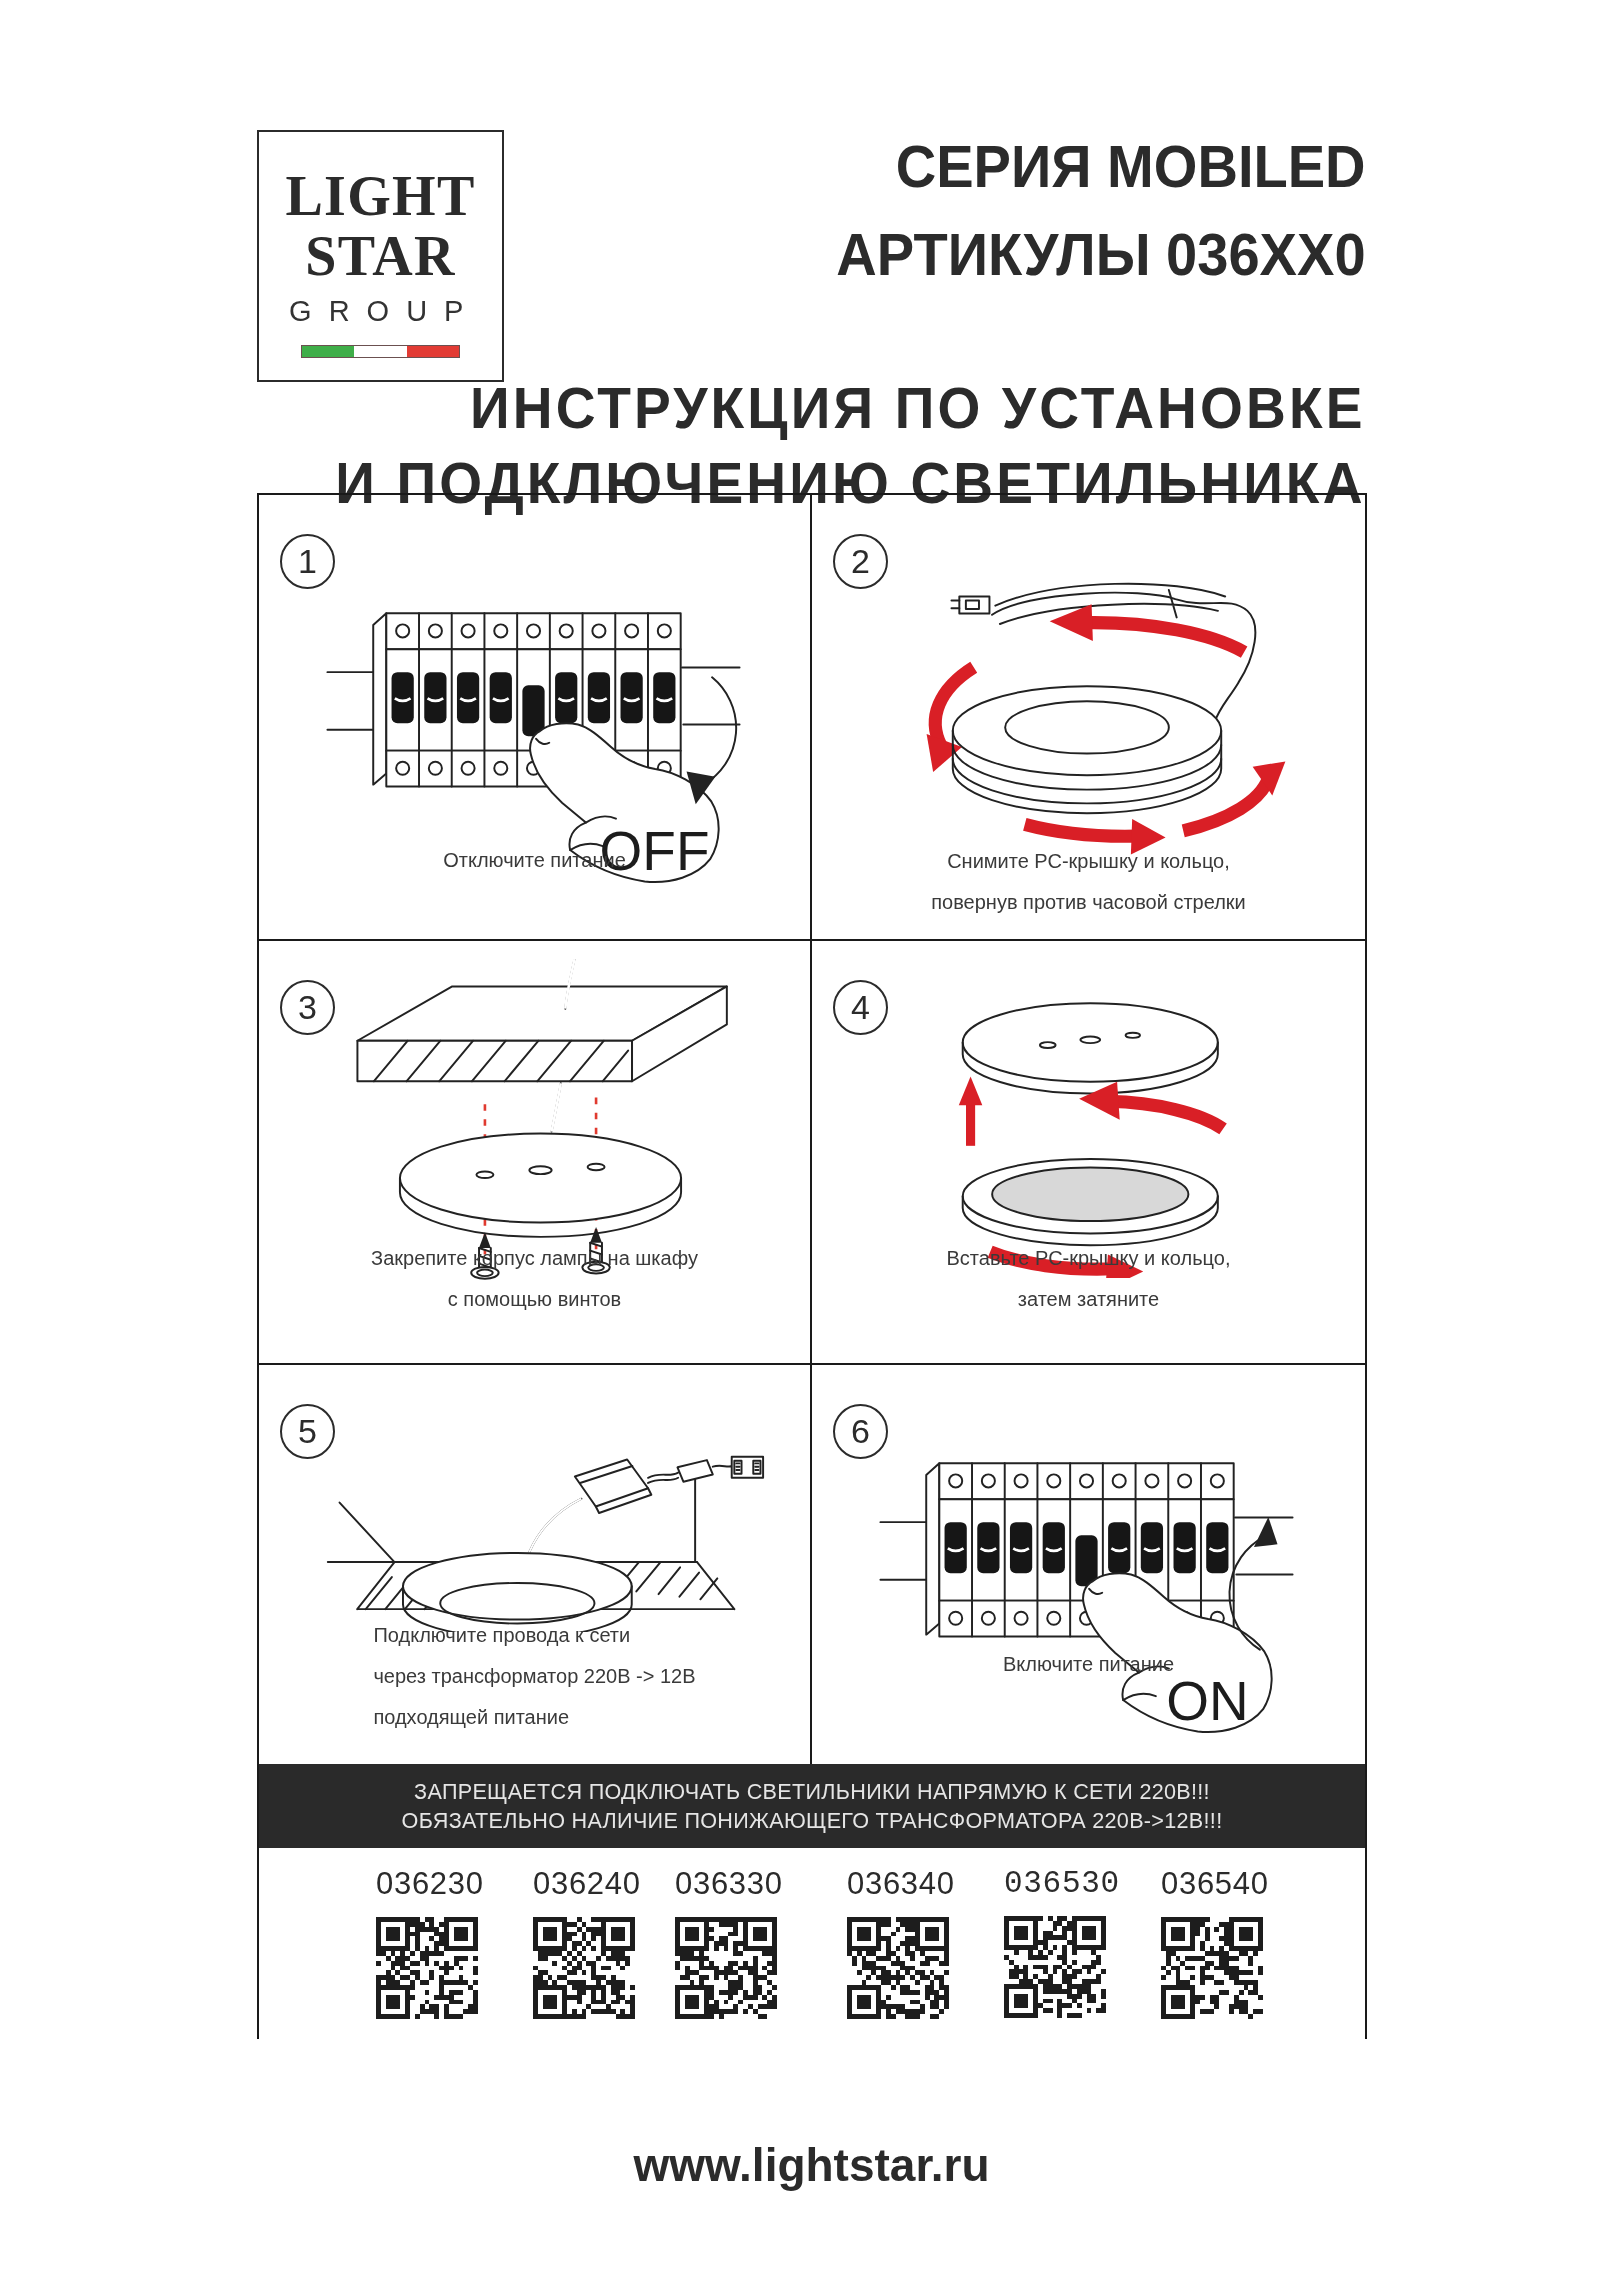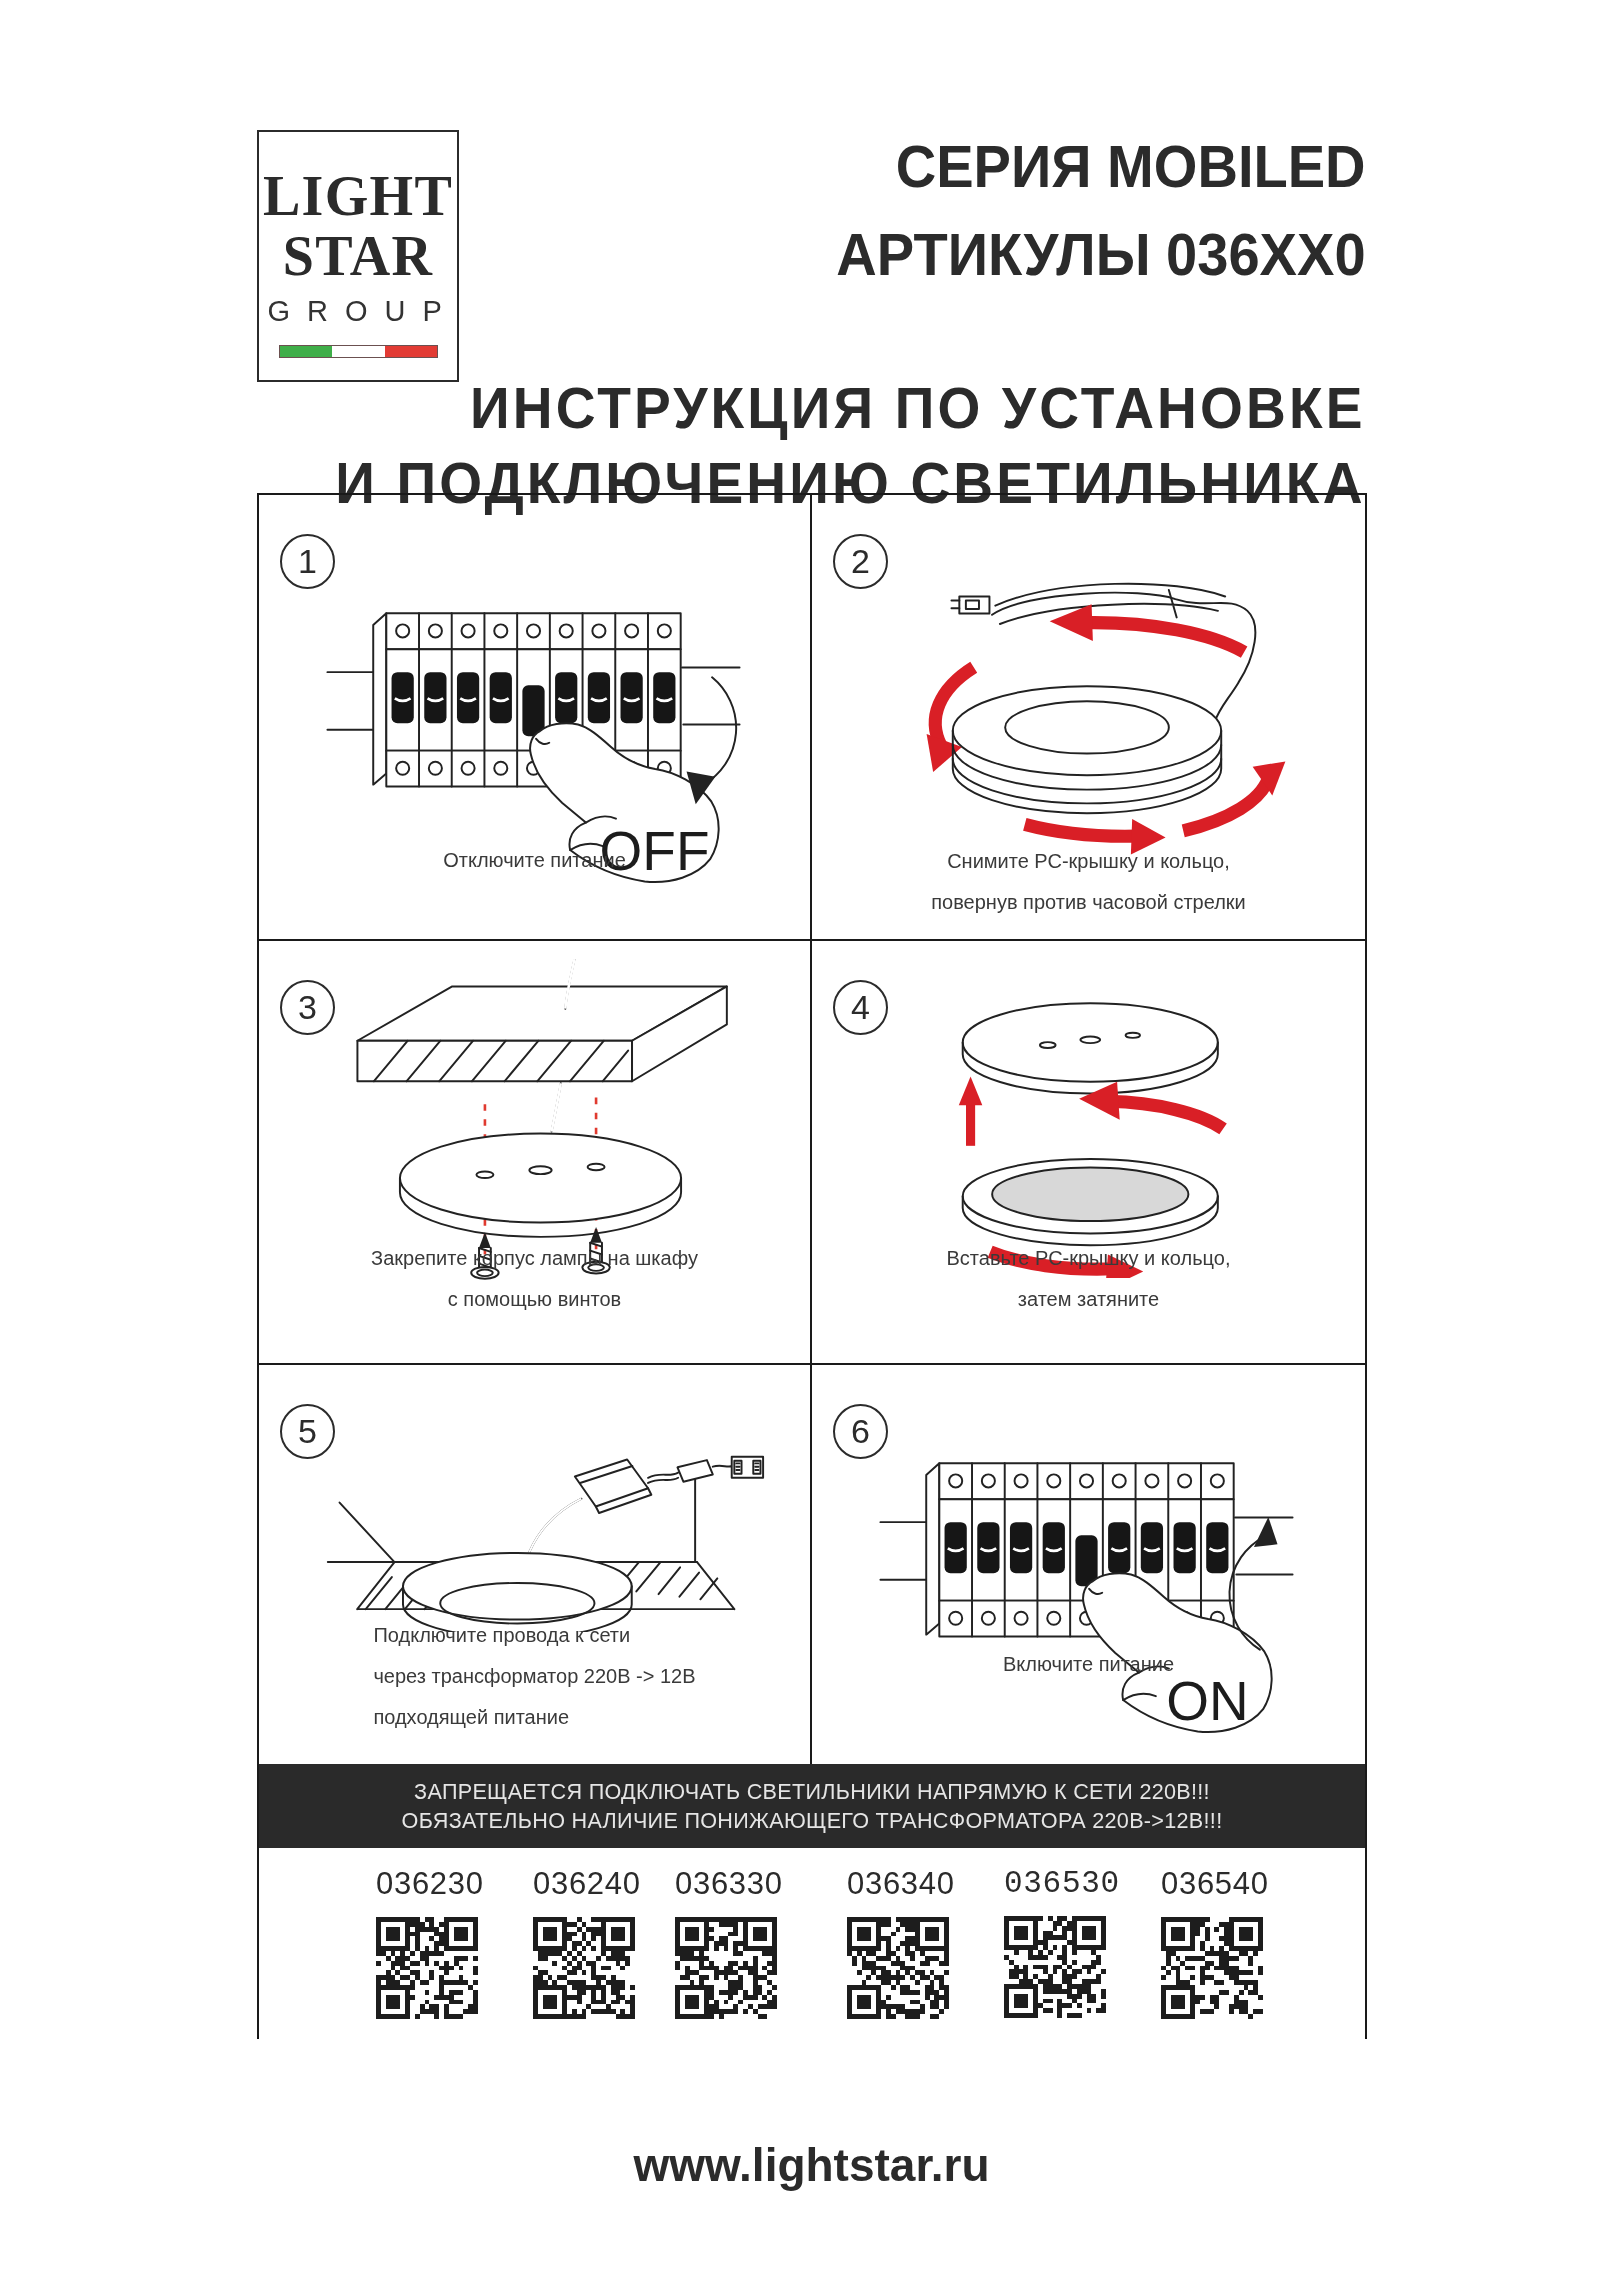--- a/index.html
+++ b/index.html
@@ -6,7 +6,7 @@
   .page{position:relative;width:1623px;height:2295px;background:#ffffff;overflow:hidden;
         font-family:"Liberation Sans", sans-serif;color:#2b2b2b;}
   
-  .logo-box{position:absolute;left:257px;top:130px;width:202px;height:252px;
+  .logo-box{position:absolute;left:257px;top:130px;width:247px;height:252px;
             border:2.6px solid #2b2b2b;box-sizing:border-box;text-align:center;}
   .logo-word{font-family:"Liberation Serif", serif;font-weight:bold;font-size:56px;
              line-height:60px;letter-spacing:1.3px;color:#2b2b2b;}

